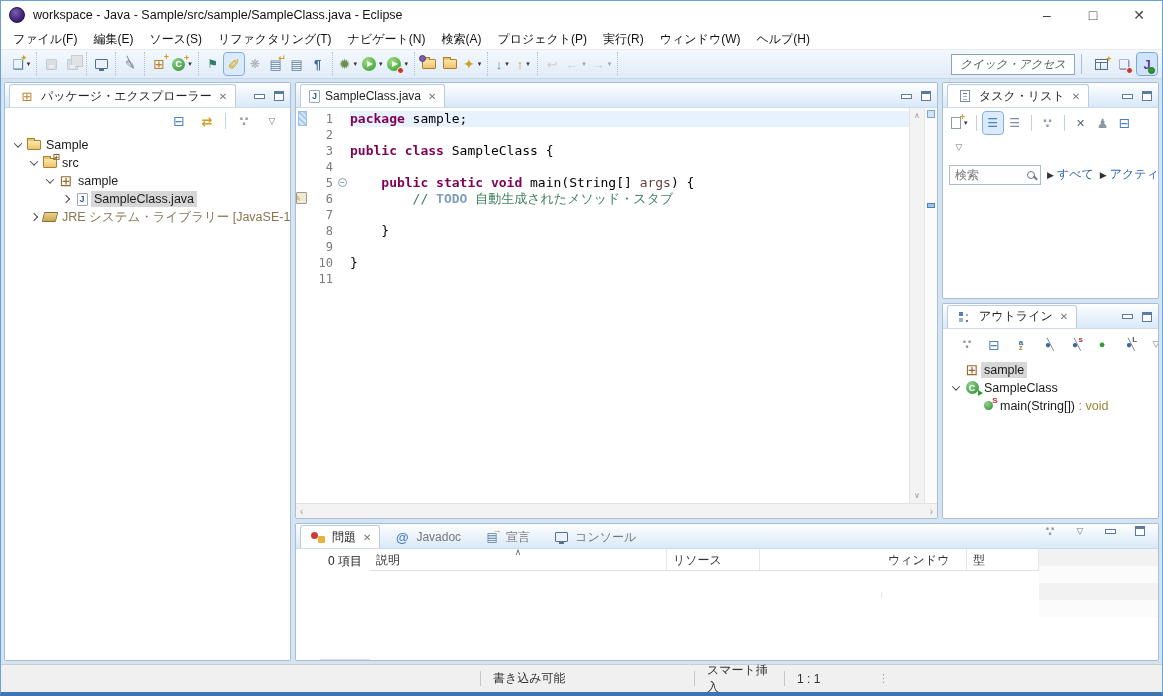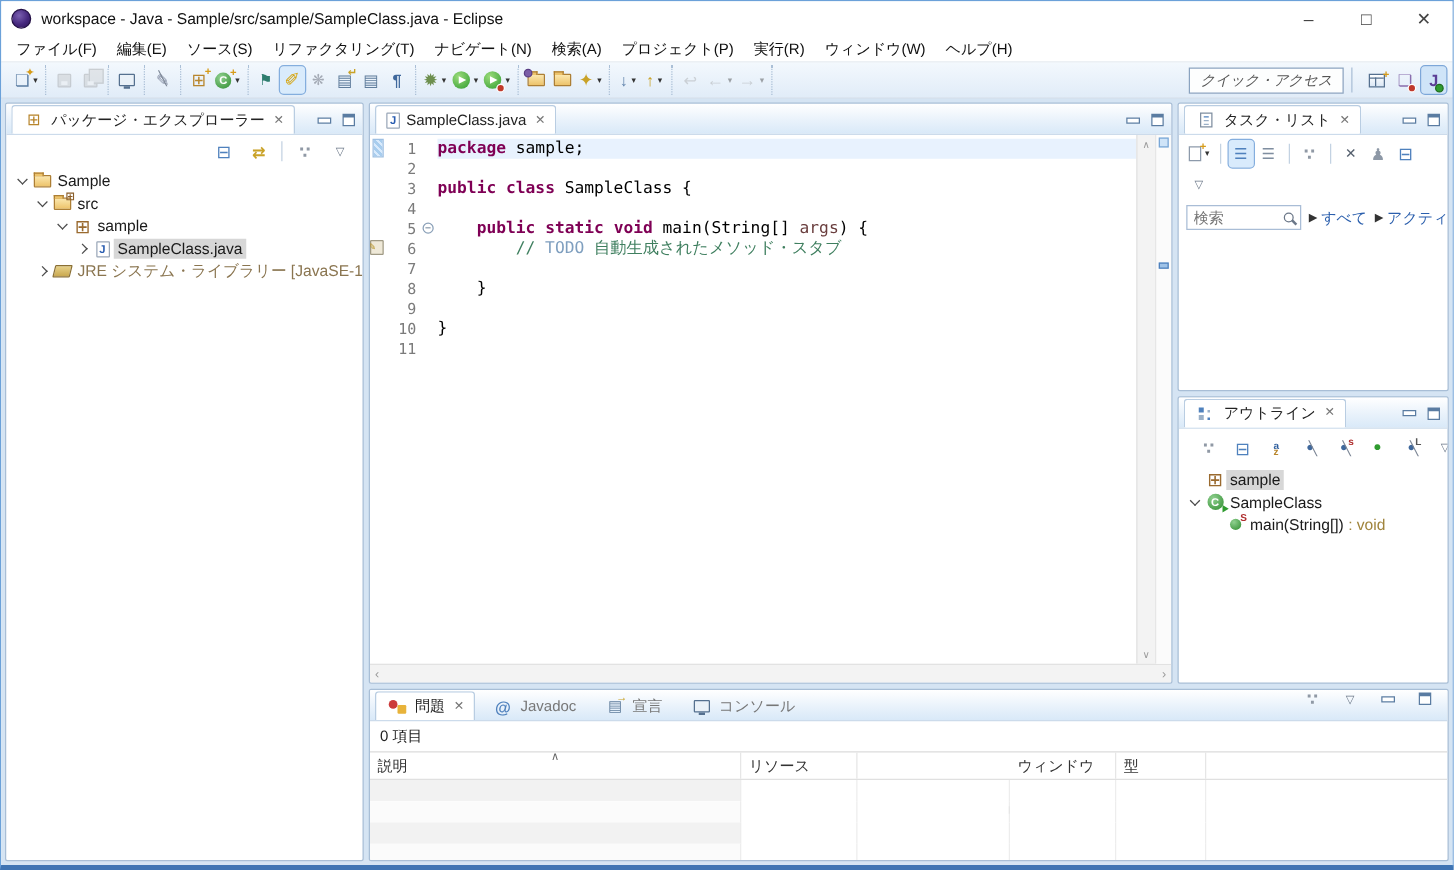--- a/index.html
+++ b/index.html
@@ -115,7 +115,7 @@
   .tok-kw { color:#7f0055; font-weight:bold; }
   .tok-pl { color:#000;text-align:center; }
   .tok-cmt { color:#3f7f5f; }
-  .tok-task { color:#7f9fbf; font-weight:normal; }
+  .tok-task { color:#7f9fbf; font-weight:bold; }
   .tok-param { color:#6a3e3e; }
   .vscroll { width:15px; flex:none; background:#f3f3f3; border-left:1px solid #e2e2e2; display:flex; flex-direction:column;
              align-items:center; justify-content:space-between; color:#9a9a9a; font-size:8px; padding:3px 0; }

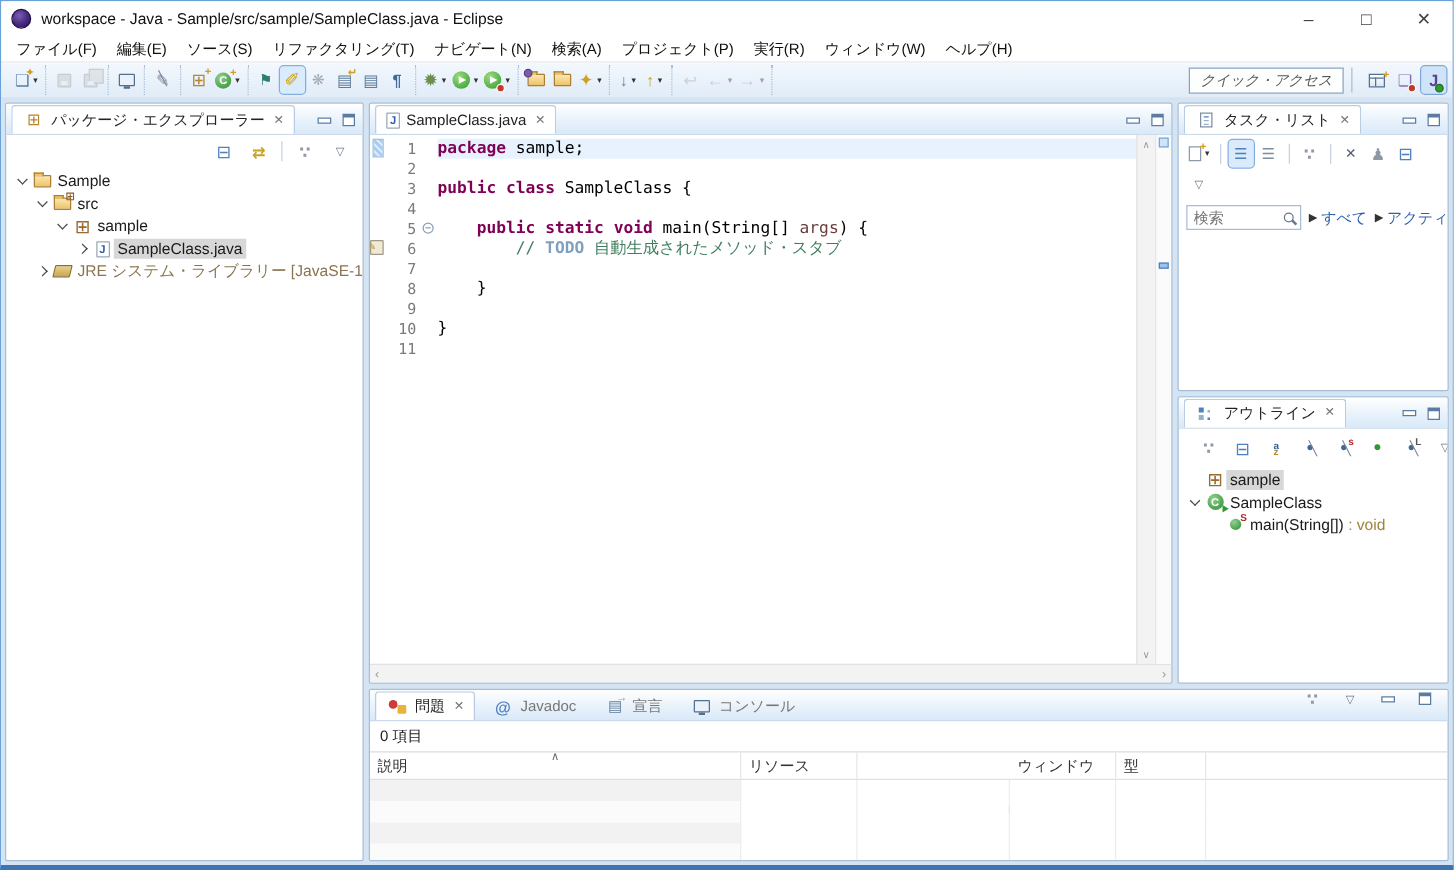--- a/index.html
+++ b/index.html
@@ -141,7 +141,7 @@
   .otools { display:flex; align-items:center; gap:7px; padding:5px 8px 3px 14px; flex:none; }
 
   
-  .pbody { display:flex; flex-direction:column; flex:1; min-height:0; }
+  .pbody { display:flex; flex-direction:row; flex:1; min-height:0;padding-left:24px; }
   .pcount { font-size:12px; color:#222; padding:4px 8px 3px; border-bottom:1px solid #dcdcdc; flex:none; }
   .phead { display:flex; height:22px; border-bottom:1px solid #e0e0e0; font-size:12px; color:#333; flex:none; }
   .pcol { border-right:1px solid #e6e6e6; padding:3px 6px; position:relative; flex:none; white-space:nowrap; overflow:hidden; }

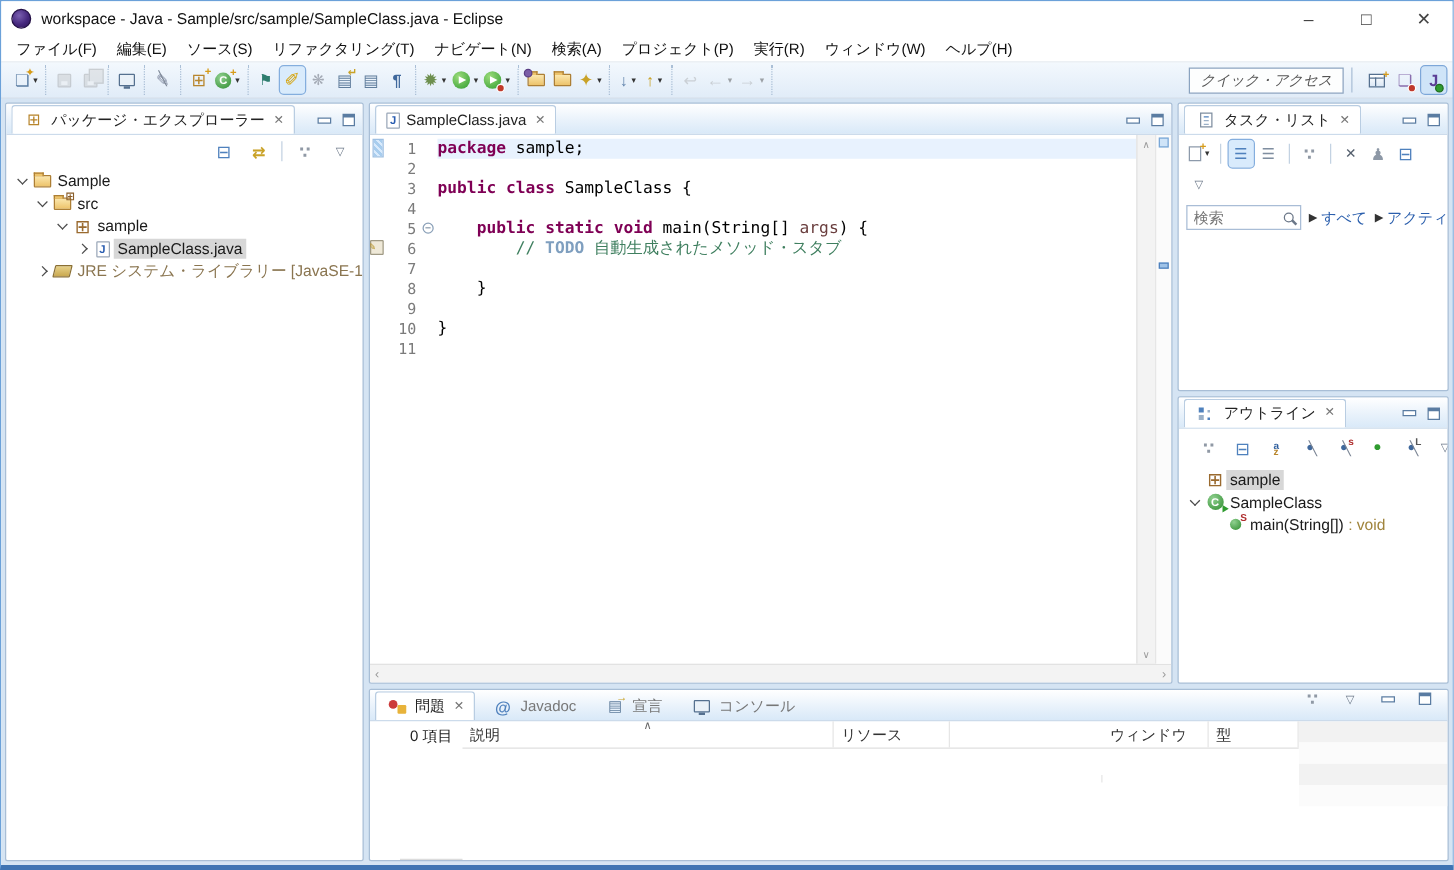--- a/index.html
+++ b/index.html
@@ -782,6 +782,16 @@
     </div>
   </div>
 
+  <div class="statusbar">
+    <span class="ssp"></span>
+    <span class="ssep"></span>
+    <span class="sitem w1">書き込み可能</span>
+    <span class="ssep"></span>
+    <span class="sitem w2">スマート挿入</span>
+    <span class="ssep"></span>
+    <span class="sitem w3">1 : 1</span>
+    <span class="sdots">⋮</span>
+  </div>
 </div>
 
 </body></html>

